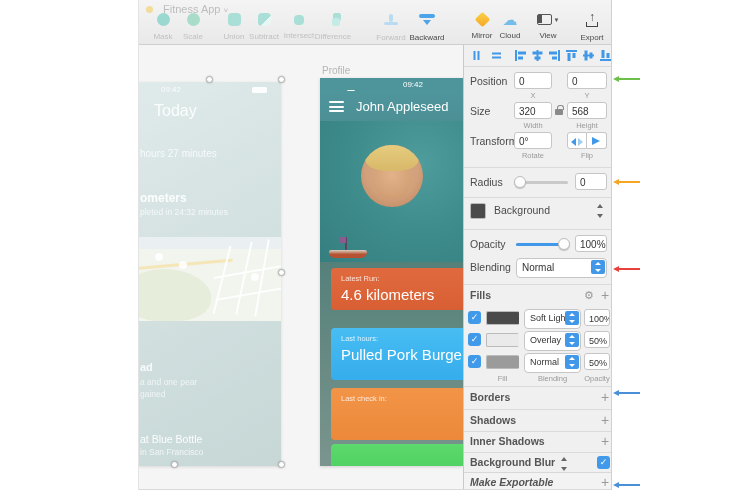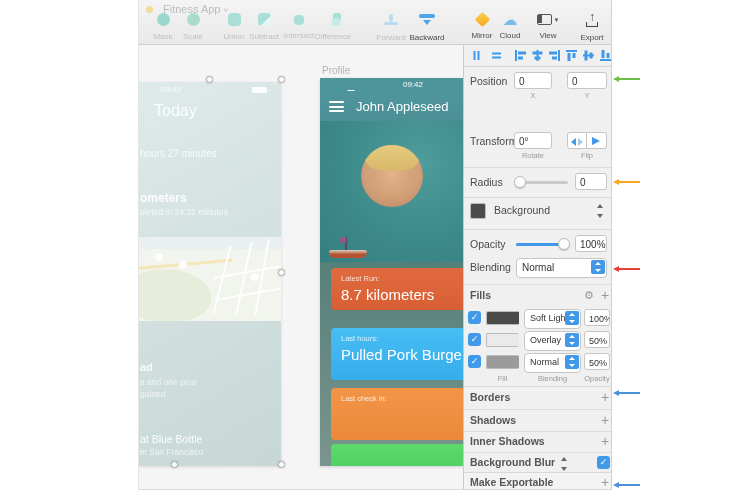--- a/index.html
+++ b/index.html
@@ -363,6 +363,14 @@
           <span class="cap" style="left:50px; top:19px; width:38px;">X</span>
           <span class="cap" style="left:103px; top:19px; width:40px;">Y</span>
         </div>
+        <div class="row" style="top:57px; height:30px;">
+          <span class="plabel">Size</span>
+          <input class="field" style="left: 50px; top: 0px; width: 38px;" value="320">
+          <span class="lock" style="left:91px; top:7px;"></span>
+          <input class="field" style="left: 103px; top: 0px; width: 40px;" value="568">
+          <span class="cap" style="left:50px; top:19px; width:38px;">Width</span>
+          <span class="cap" style="left:103px; top:19px; width:40px;">Height</span>
+        </div>
         <div class="row" style="top:87px; height:30px;">
           <span class="plabel">Transform</span>
           <input class="field" style="left: 50px; top: 0px; width: 38px;" value="0°">

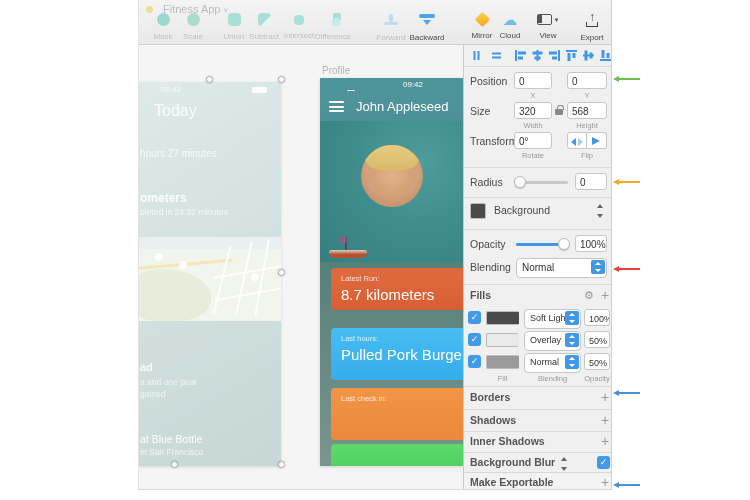--- a/index.html
+++ b/index.html
@@ -298,7 +298,7 @@
         <div class="p-body">
           <div class="card card1">
             <div class="cl">Latest Run:</div>
-            <div class="cv">8.7 kilometers</div>
+            <div class="cv">4.6 kilometers</div>
           </div>
           <div class="card card2">
             <div class="cl">Last hours:</div>

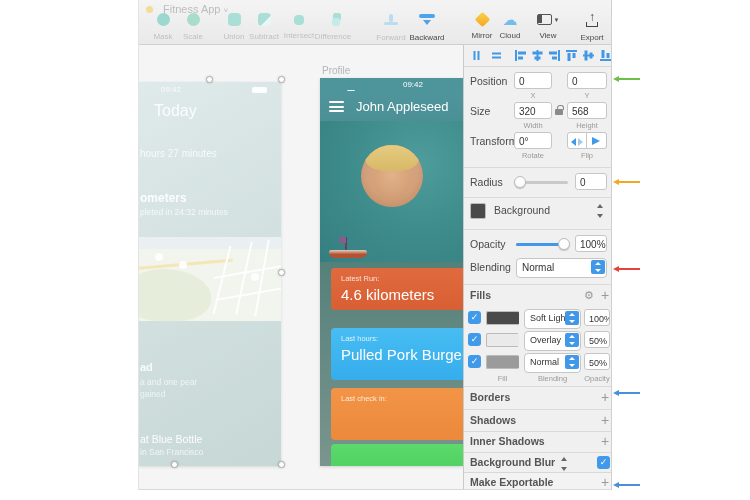--- a/index.html
+++ b/index.html
@@ -477,7 +477,7 @@
         </div>
 
         <div class="exportrow">
-          <span class="sec-title" style="top:3px;">Make Exportable</span>
+          <span class="sec-title" style="top:3px;font-style:italic;">Make Exportable</span>
           <span class="plus" style="left:137px; top:1px;">+</span>
         </div>
       </div>

